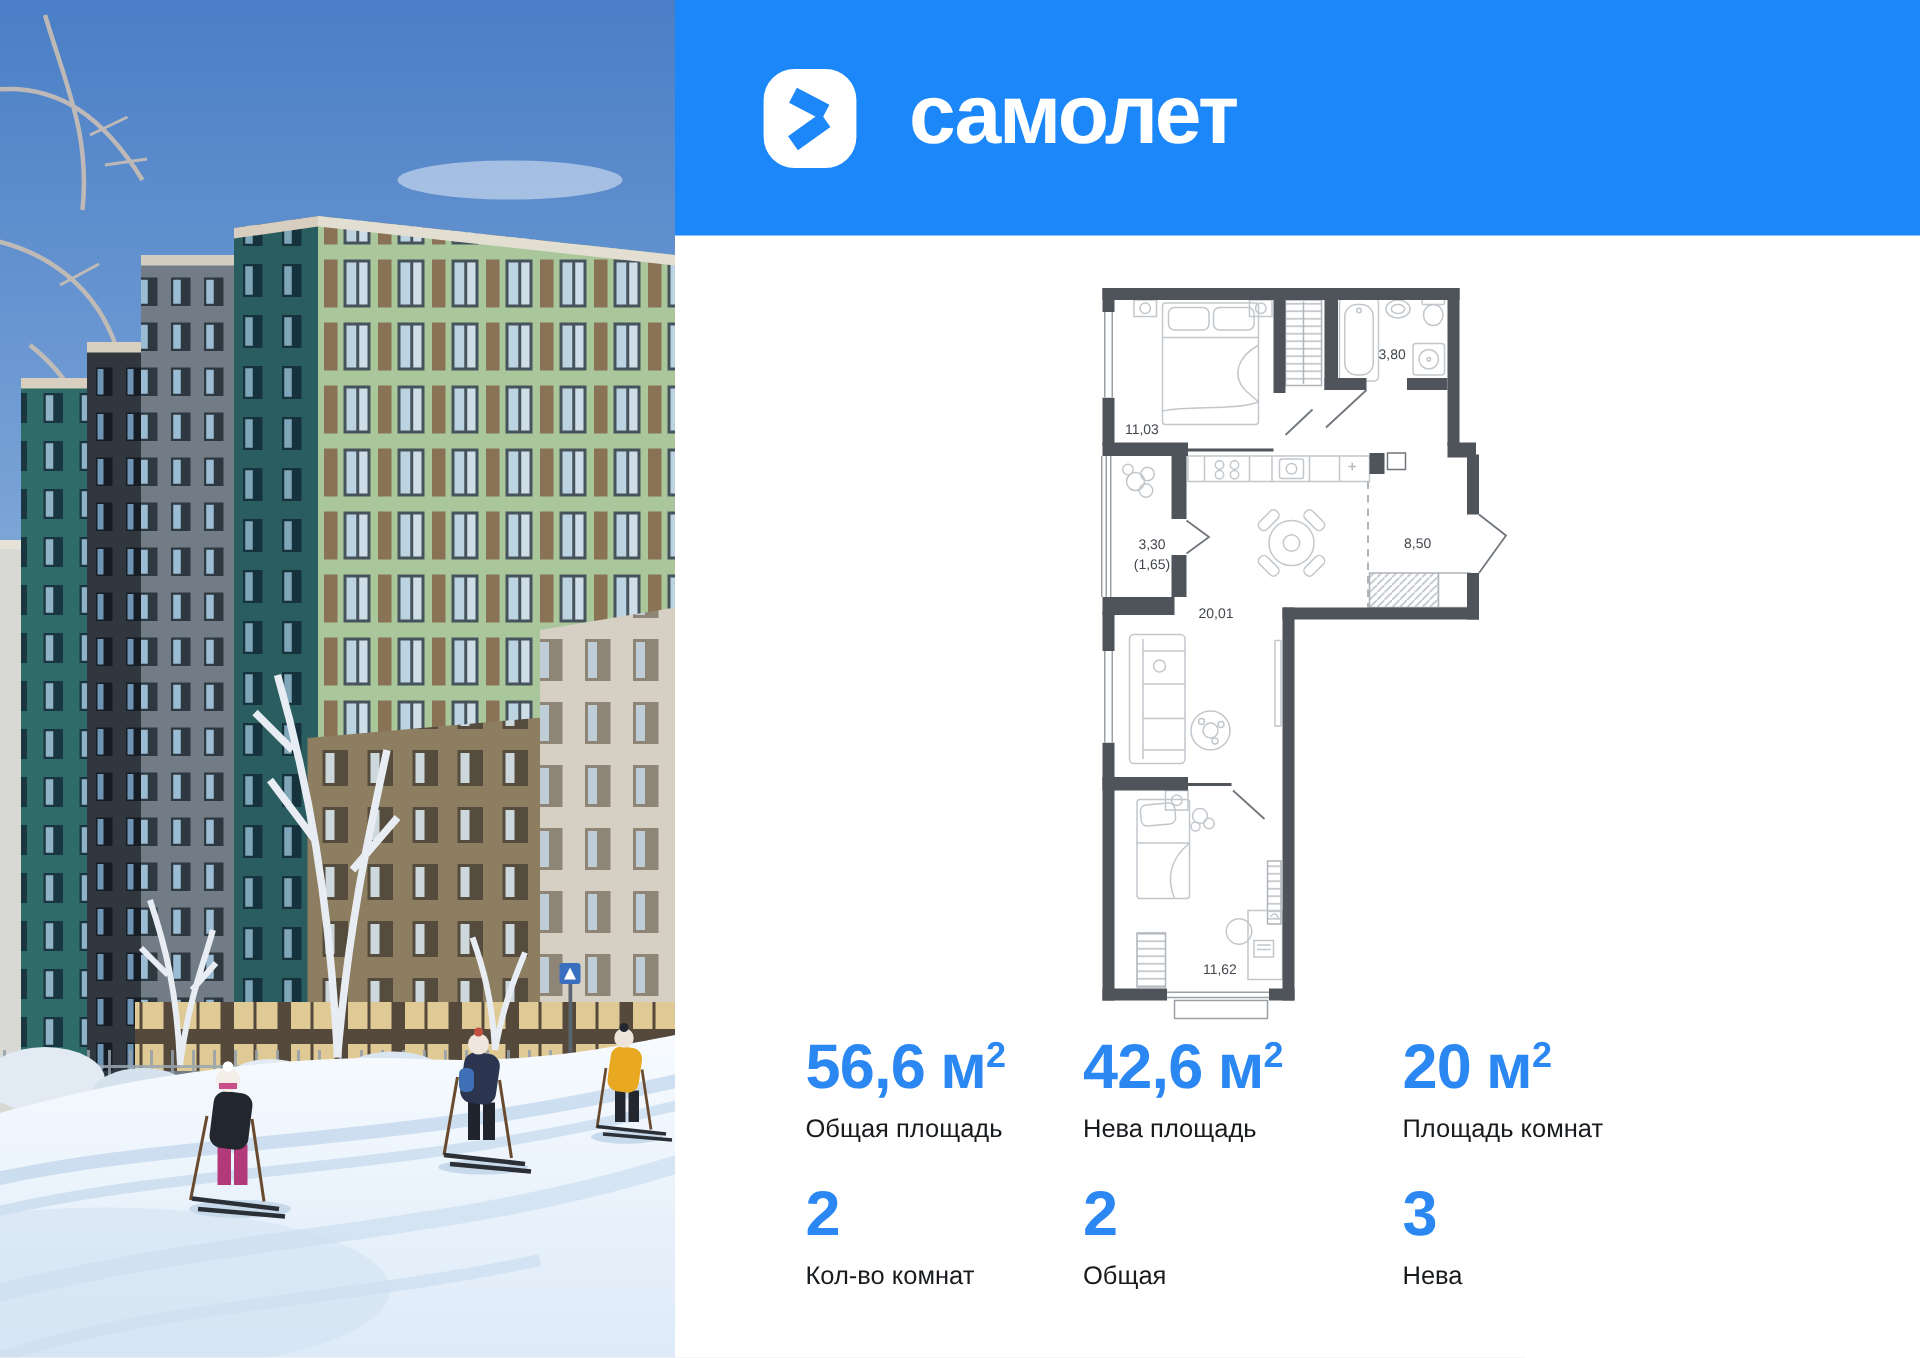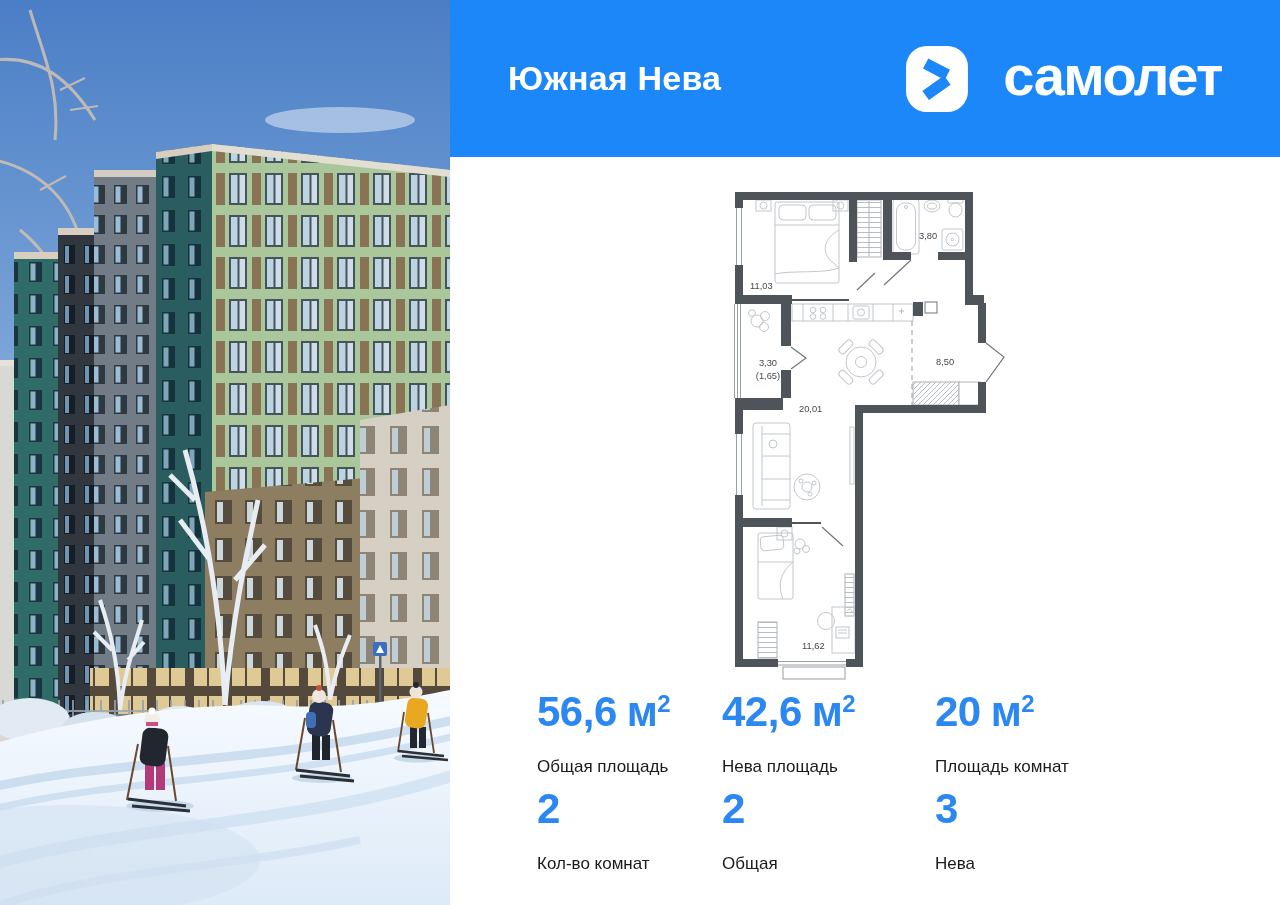--- a/index.html
+++ b/index.html
@@ -196,7 +196,6 @@
   <div class="right-panel">
 
     <div class="header">
-      <div class="project-title">Южная Нева</div>
       <div class="brand">
         <svg width="64" height="66" viewBox="0 0 60 64">
           <rect x="0" y="0" width="60" height="64" rx="20" fill="#ffffff"></rect>

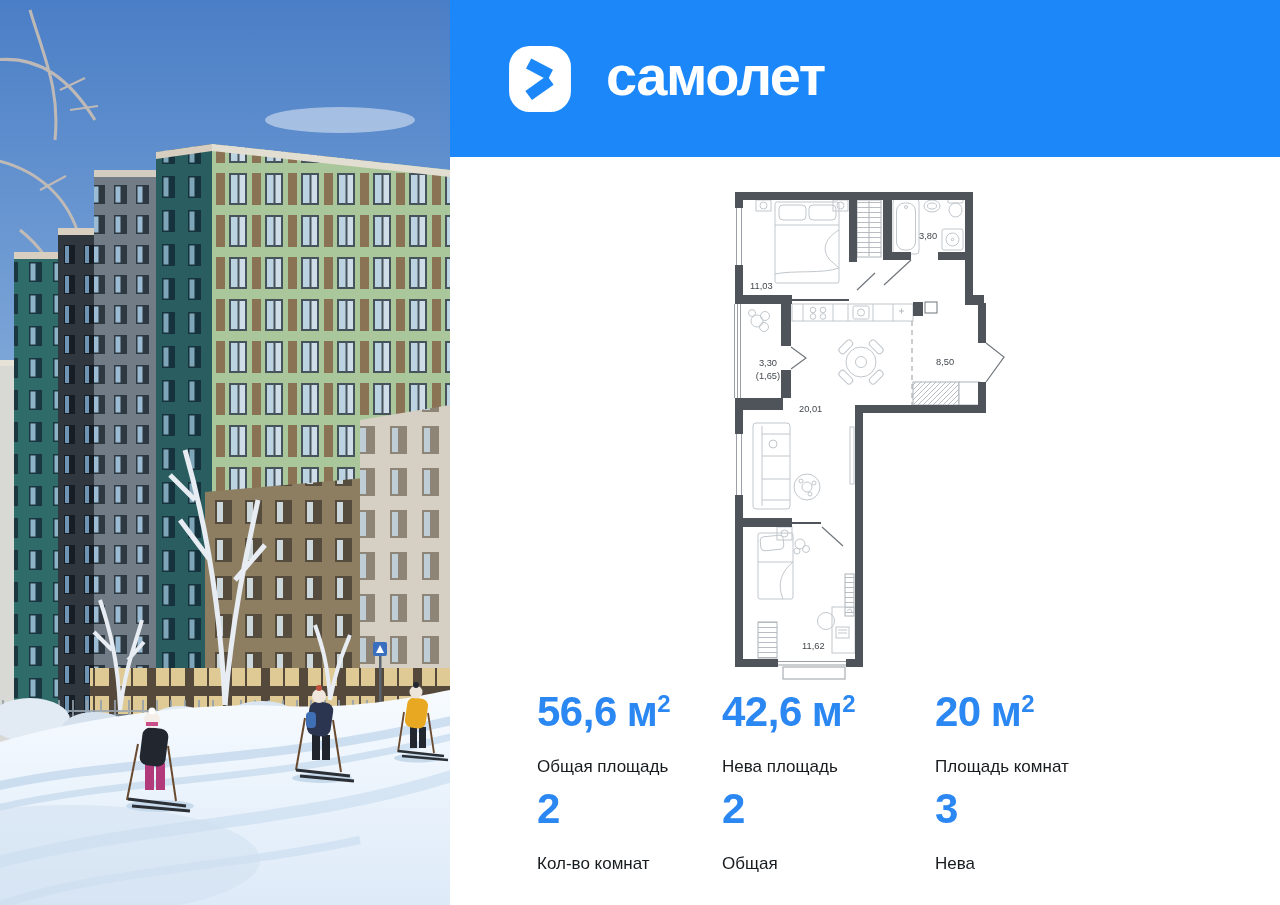--- a/index.html
+++ b/index.html
@@ -23,7 +23,7 @@
   .spec-num { font-size:42px; font-weight:bold; color:#2B87F1; line-height:64px; letter-spacing:-.5px; }
   .spec-unit { margin-left:10px; }
   .spec-num sup { font-size:24px; vertical-align:14px; }
-  .spec-label { margin-top:13px; font-size:17px; color:#181b1e; }
+  .spec-label { margin-top:0; font-size:17px; color:#181b1e; }
   svg text { font-family:"Liberation Sans", sans-serif; }
   .plan-label { font-size:9.3px; fill:#42474d; }
 </style>

